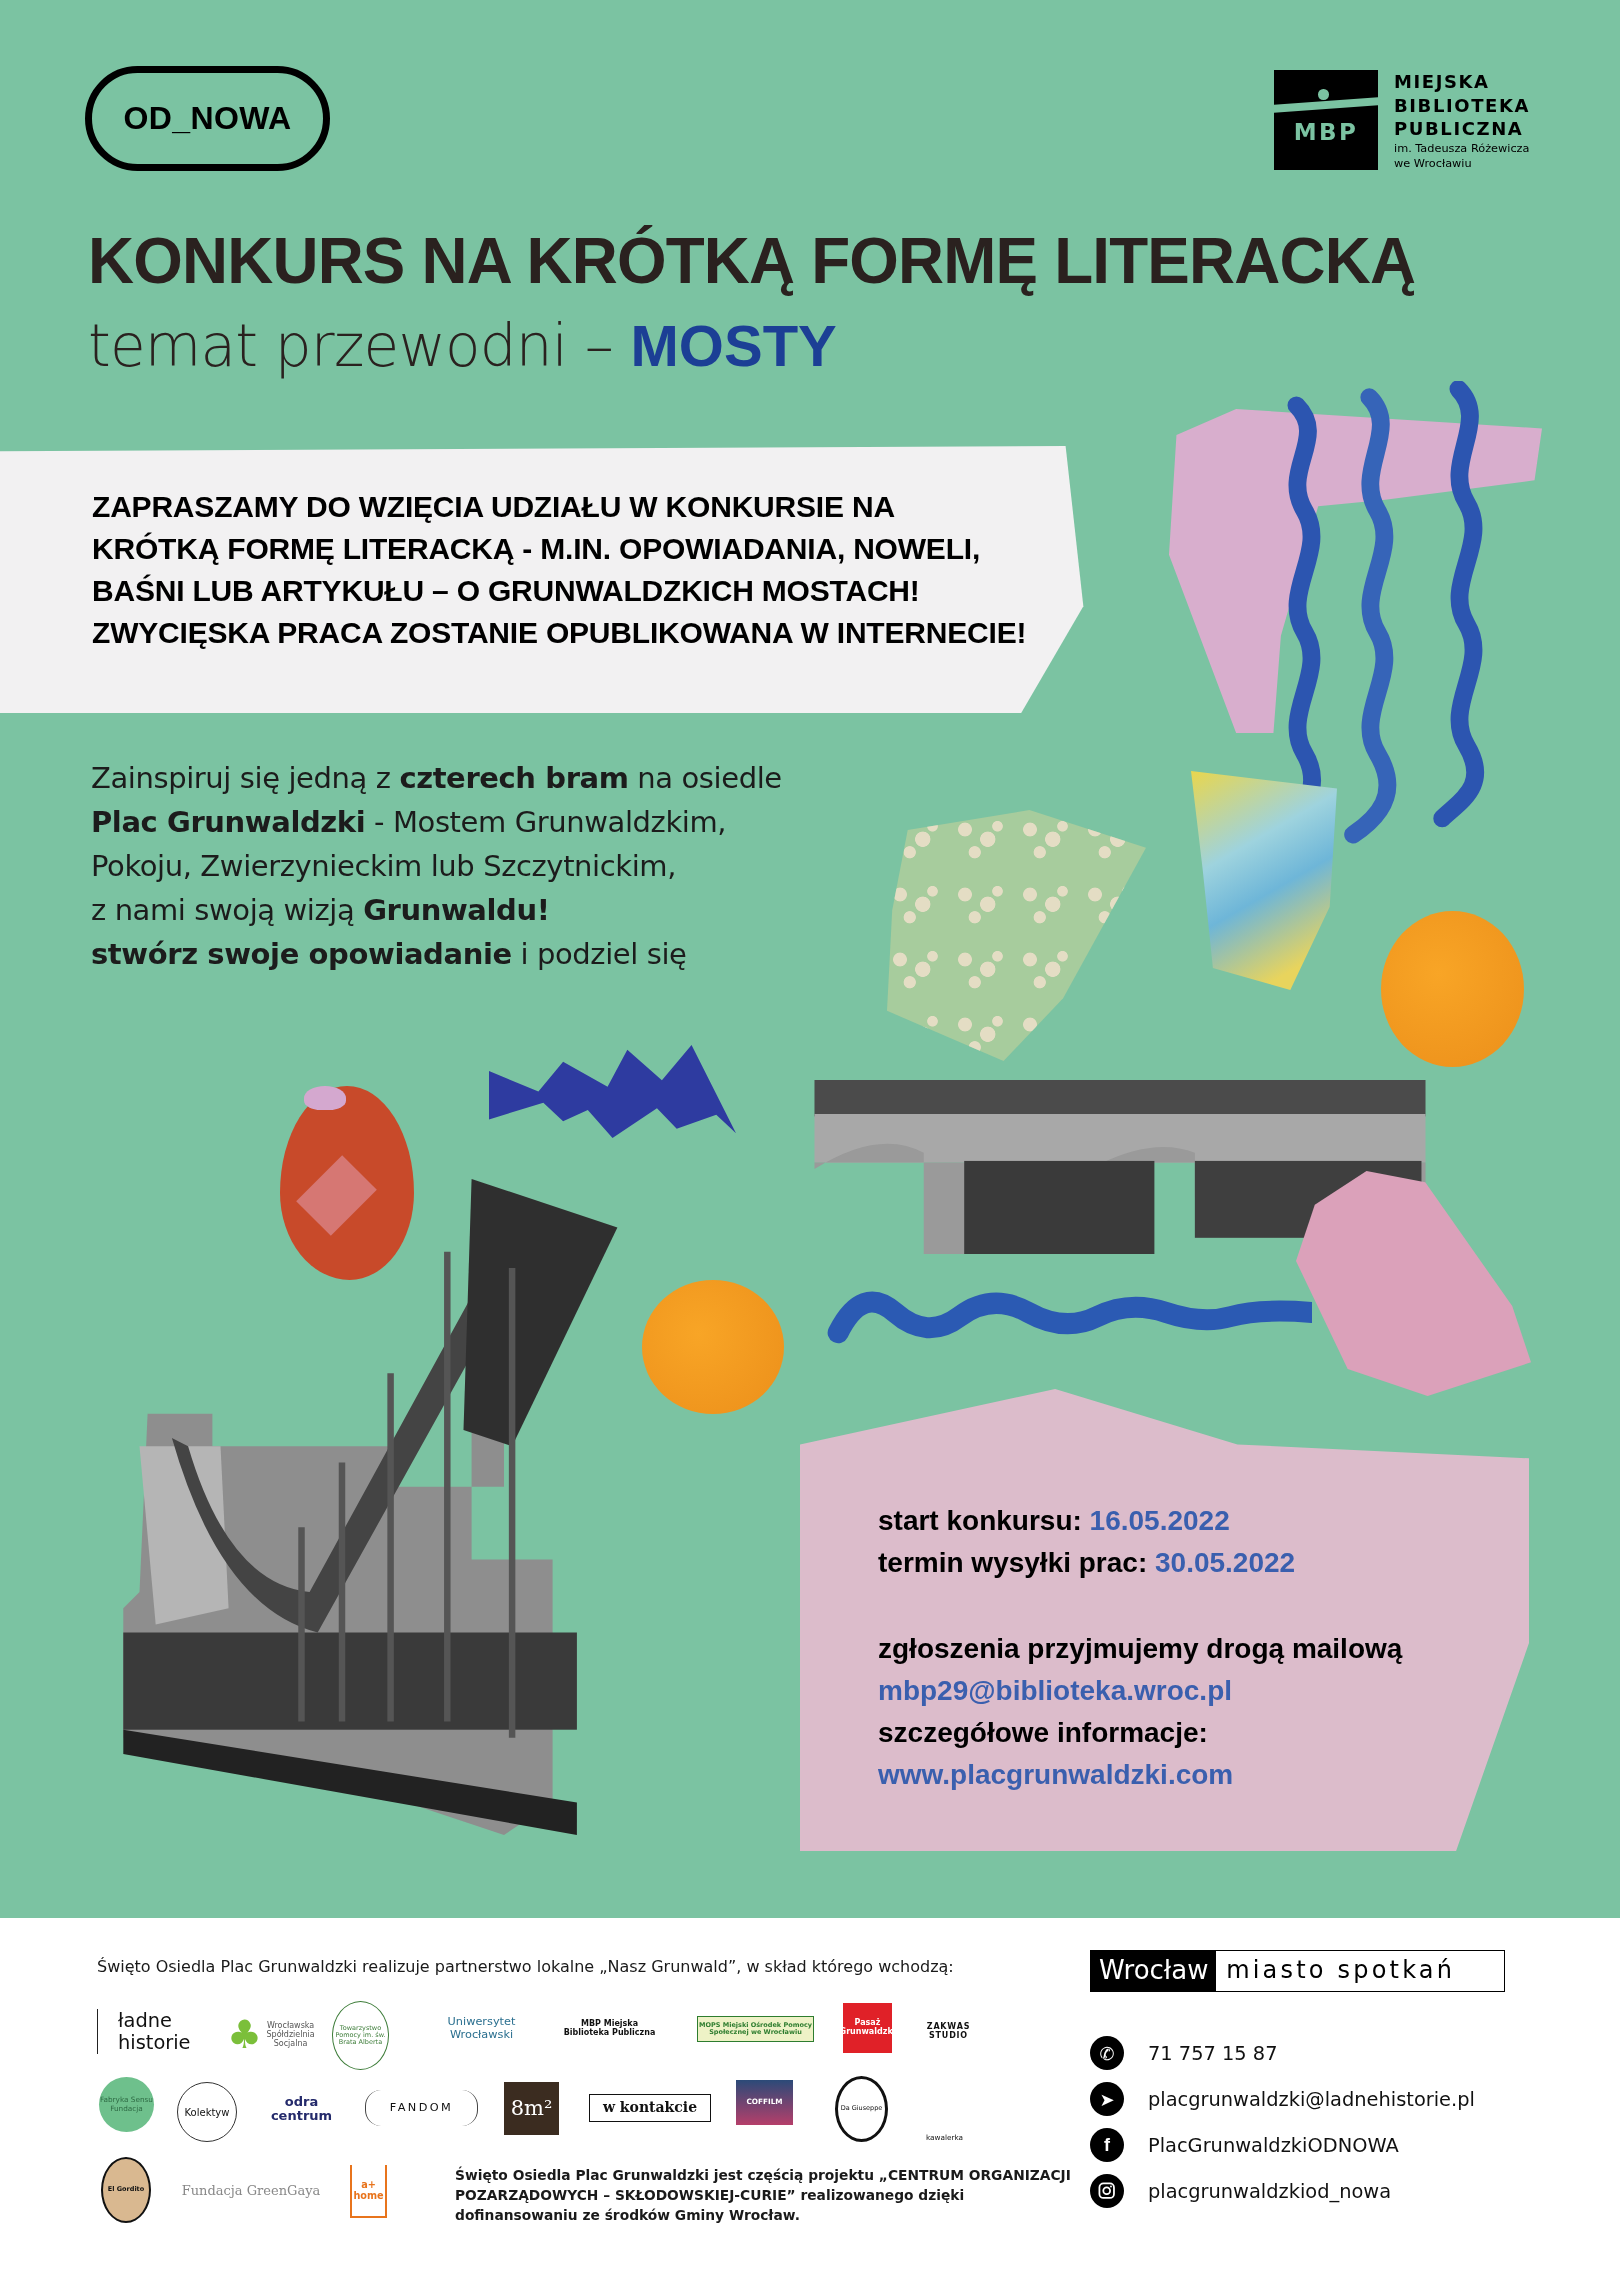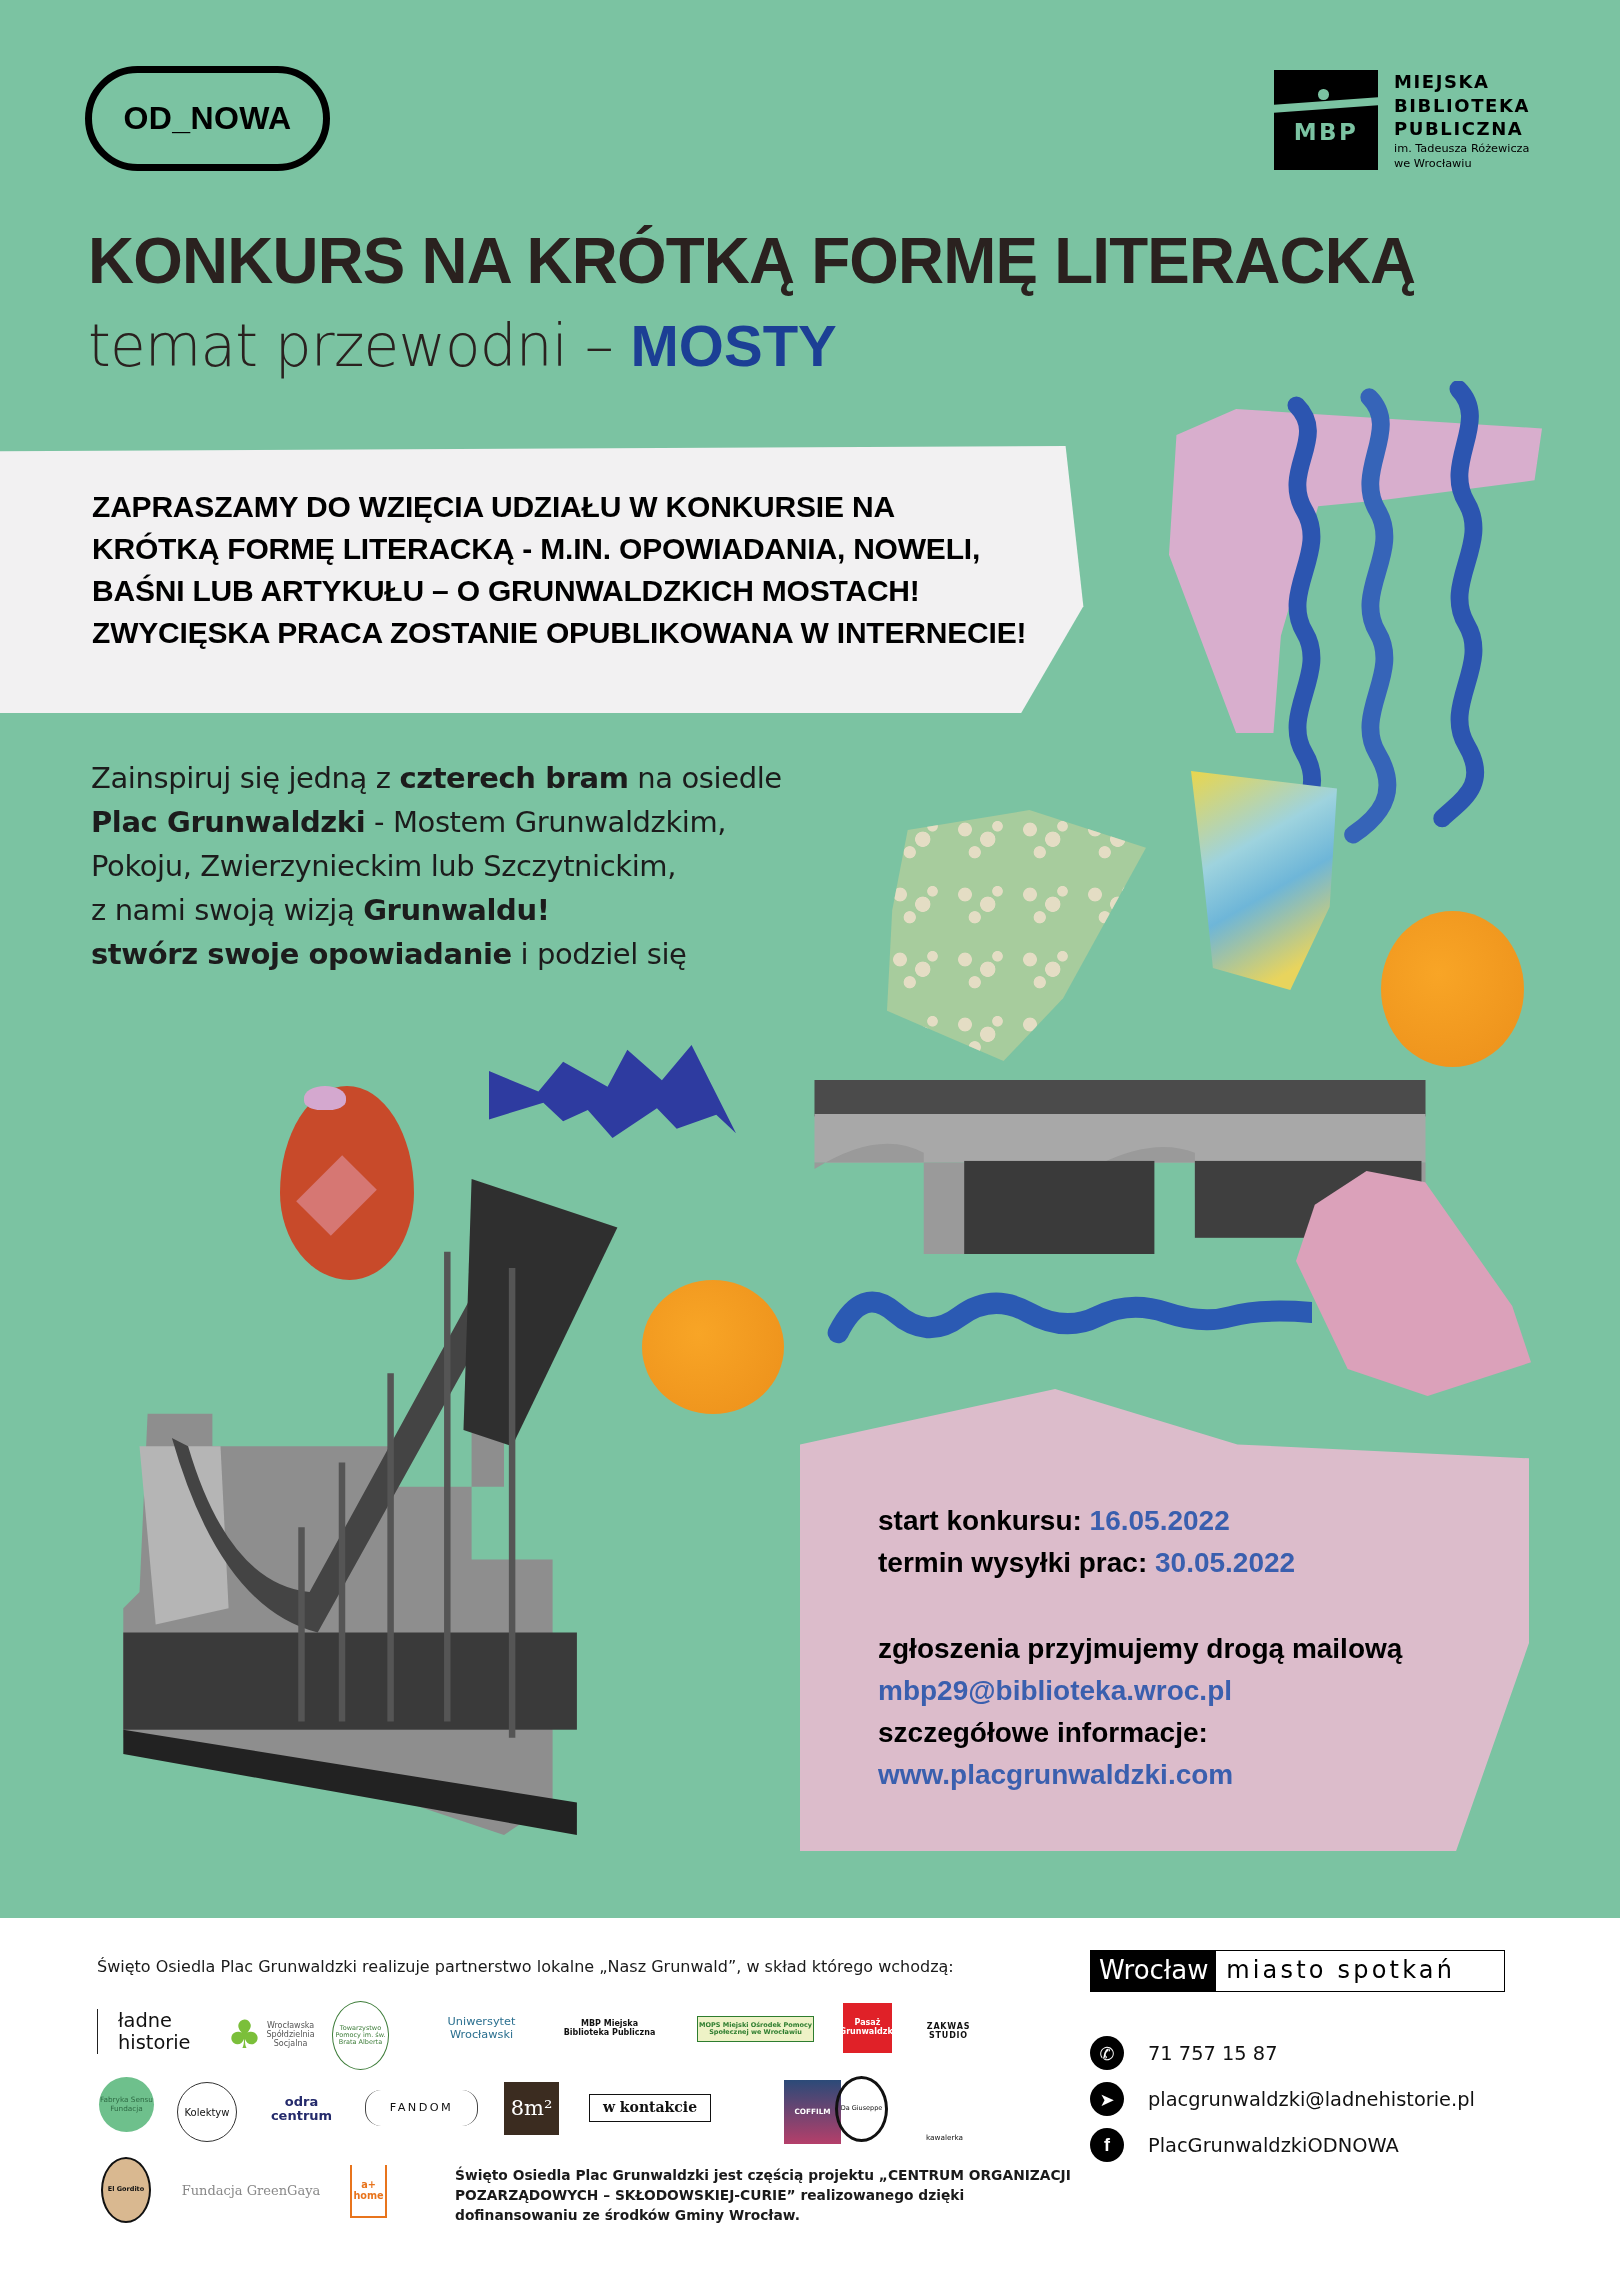--- a/index.html
+++ b/index.html
@@ -206,7 +206,7 @@
   <div class="logo" style="left:365px;top:2090px;width:113px;height:36px;border-left:1.6px solid #444;border-right:1.6px solid #444;border-radius:16px;letter-spacing:2.4px;font-size:11.3px;">FANDOM</div>
   <div class="logo" style="left:504px;top:2082px;width:55px;height:53px;background:#3b2c20;color:#fff;font-size:21px;font-family:'DejaVu Serif',serif;">8m²</div>
   <div class="logo" style="left:589px;top:2094px;width:122px;height:28px;border:1.6px solid #111;font-family:'DejaVu Serif',serif;font-weight:700;font-size:14px;">w kontakcie</div>
-  <div class="logo" style="left:736px;top:2080px;width:57px;height:64px;background:linear-gradient(180deg,#2b4a78,#b53f6a);color:#fff;font-size:7.3px;font-weight:700;margin-left:48px;">COFFILM</div>
+  <div class="logo" style="left:736px;top:2080px;width:57px;height:45px;background:linear-gradient(180deg,#2b4a78,#b53f6a);color:#fff;font-size:7.3px;font-weight:700;">COFFILM</div>
   <div class="logo" style="left:835px;top:2076px;width:53px;height:66px;border-radius:50%;border:3.2px solid #111;font-size:6.5px;">Da Giuseppe</div>
   <div class="logo" style="left:920px;top:2085px;width:49px;height:57px;font-size:7.3px;align-items:flex-end;">kawalerka</div>
 

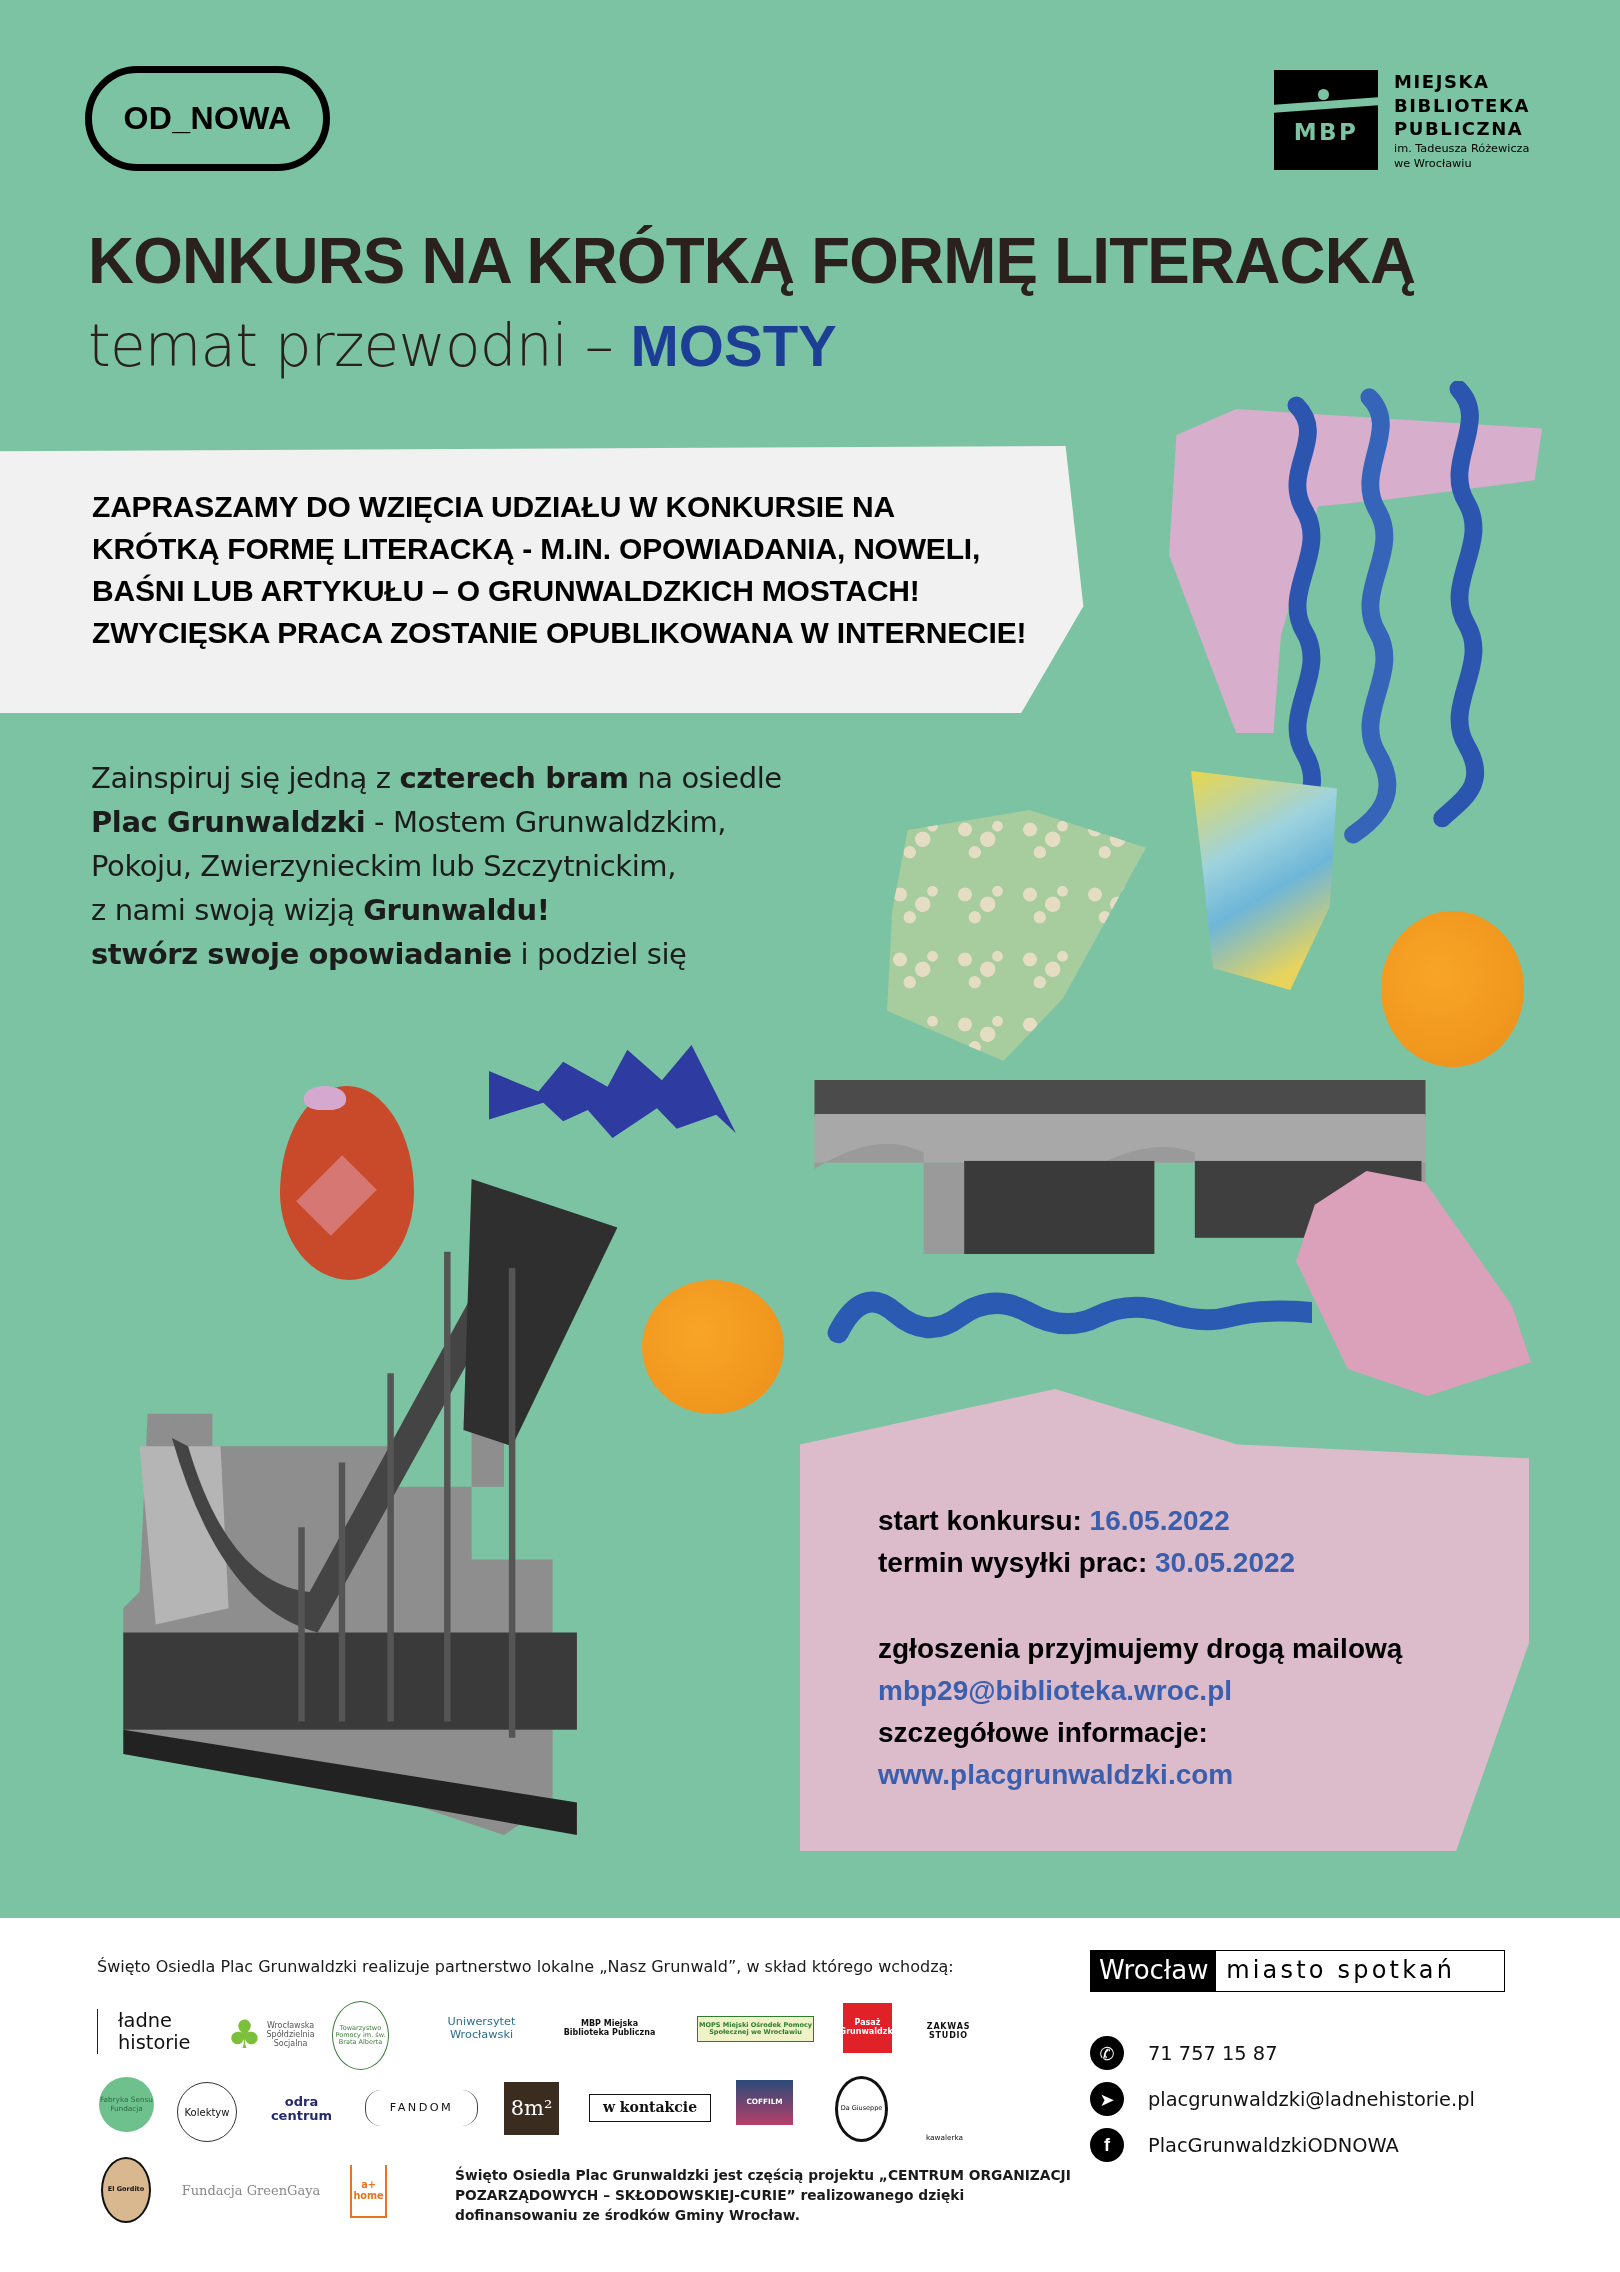--- a/index.html
+++ b/index.html
@@ -239,6 +239,16 @@
     <span class="ic" style="font-weight:700;font-family:'Liberation Sans',sans-serif;">f</span>
     <span class="tx">PlacGrunwaldzkiODNOWA</span>
   </div>
+  <div class="contact">
+    <span class="ic">
+      <svg width="19.4" height="19.4" viewBox="0 0 24 24">
+          <rect x="3" y="3" width="18" height="18" rx="5" stroke="#fff" stroke-width="2.2" fill="none"></rect>
+          <circle cx="12" cy="12" r="4.2" stroke="#fff" stroke-width="2.2" fill="none"></circle>
+          <circle cx="17.3" cy="6.7" r="1.2" fill="#fff"></circle>
+        </svg>
+    </span>
+    <span class="tx">placgrunwaldzkiod_nowa</span>
+  </div>
 </div>
 
 

